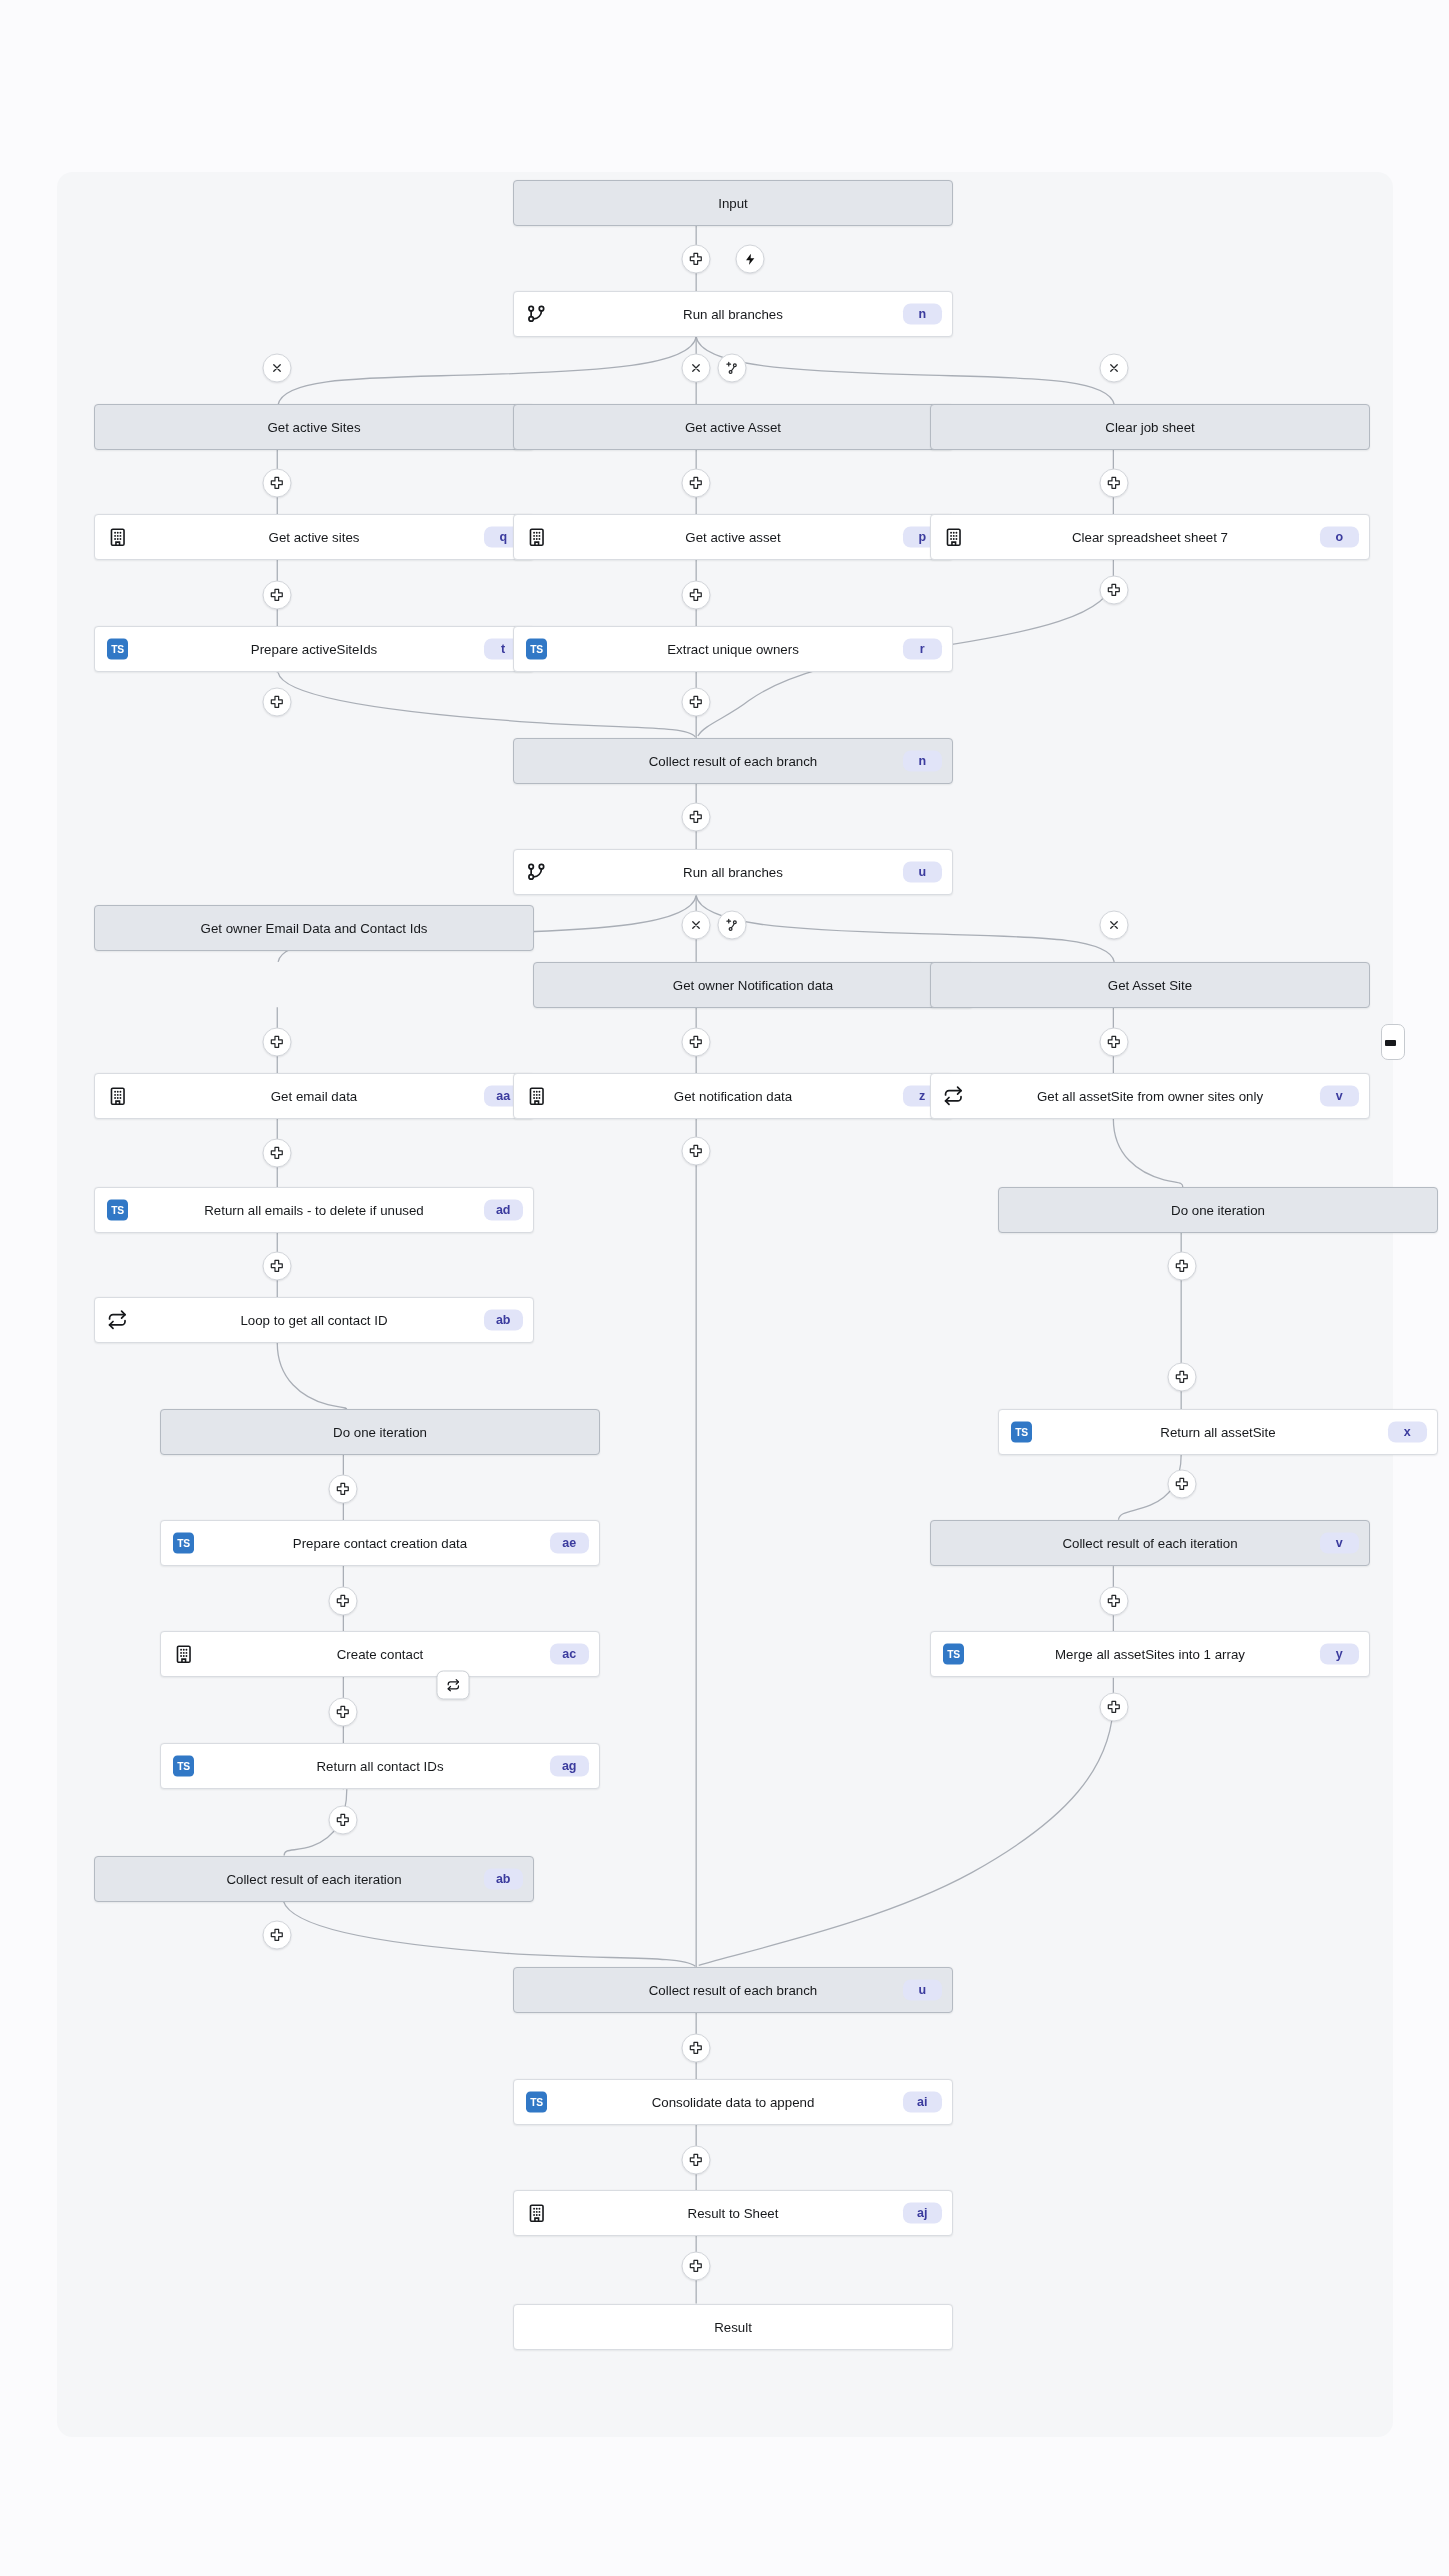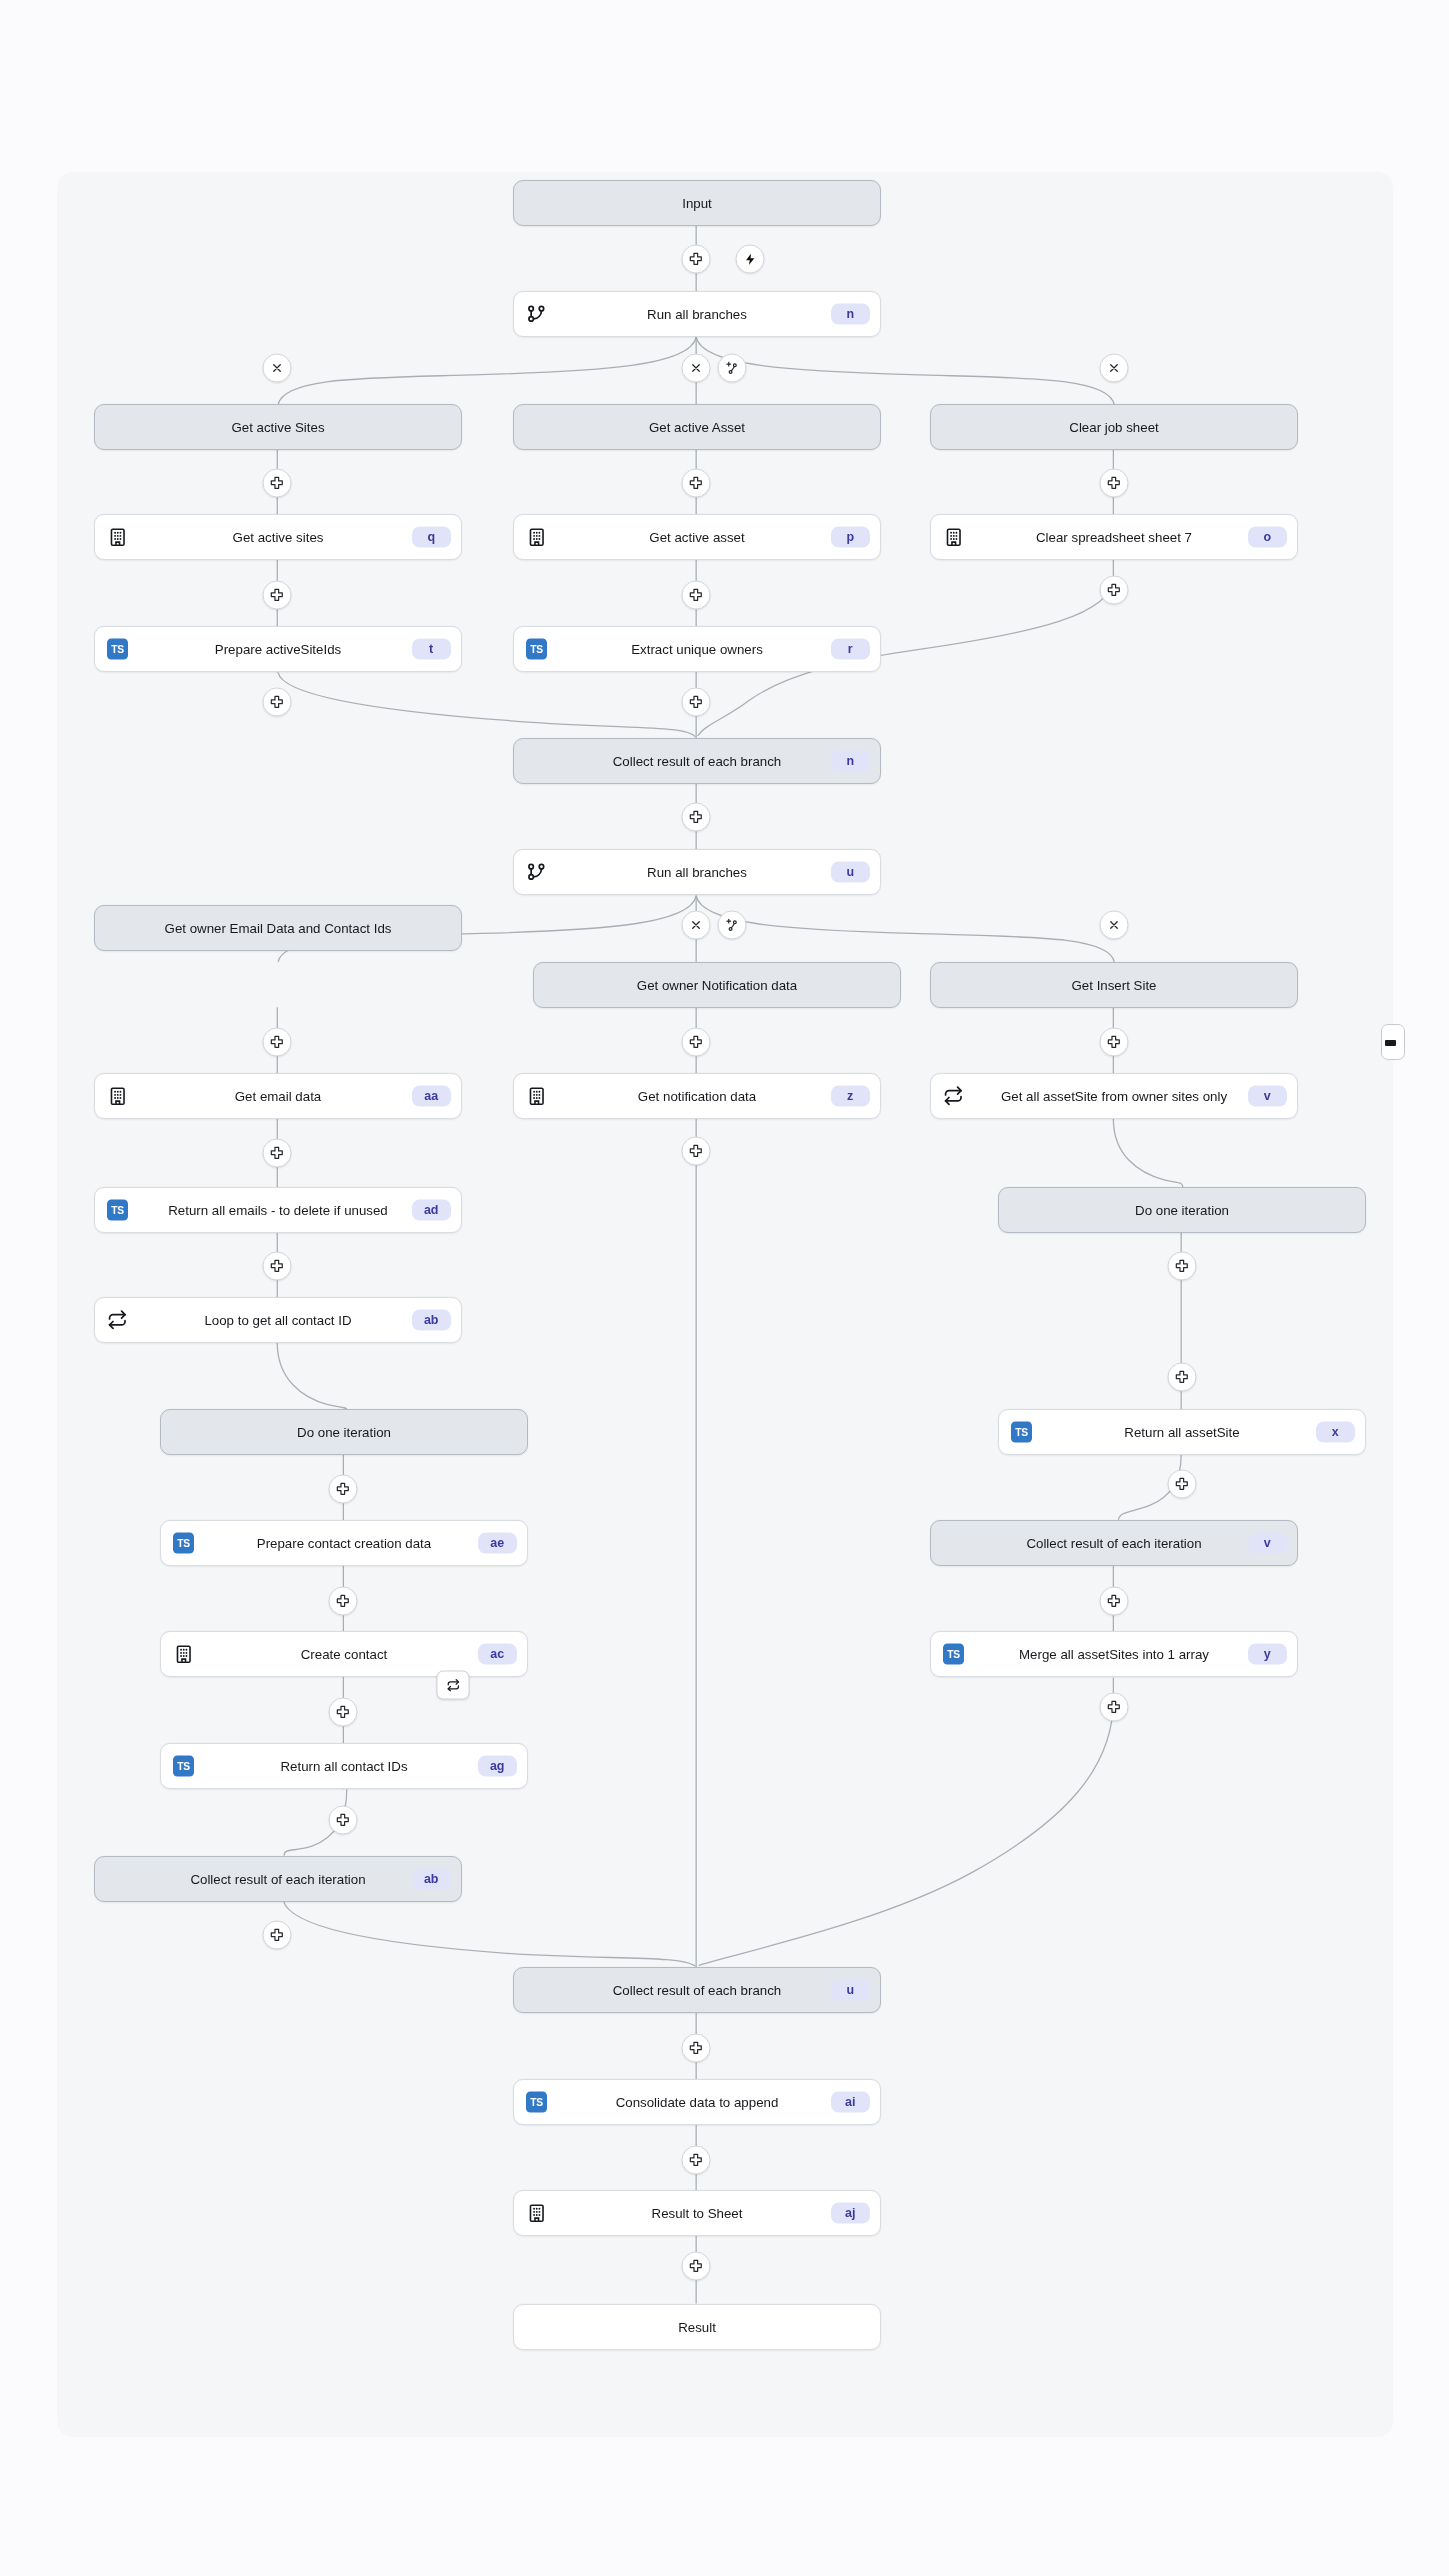--- a/index.html
+++ b/index.html
@@ -9,8 +9,8 @@
   #edges{position:absolute;left:0;top:0;width:1449px;height:2576px;pointer-events:none;}
   #edges path{stroke:#a9aeb6;stroke-width:1.5;fill:none;}
 
-  .node{position:absolute;width:368px;height:46px;background:#ffffff;border:0.9px solid #d9dce1;
-        border-radius:10px;box-shadow:0 0.9px 1.7px rgba(20,24,31,.07);box-sizing:border-box;}
+  .node{position:absolute;width:440px;height:46px;background:#ffffff;border:0.9px solid #d9dce1;
+        border-radius:4px;box-shadow:0 0.9px 1.7px rgba(20,24,31,.07);box-sizing:border-box;}
   .node.header{background:#e3e6eb;border-color:#b4bac2;}
   .nlabel{position:absolute;inset:0;display:flex;align-items:center;justify-content:center;
           font-size:13.3px;font-weight:500;color:#17191c;white-space:nowrap;}

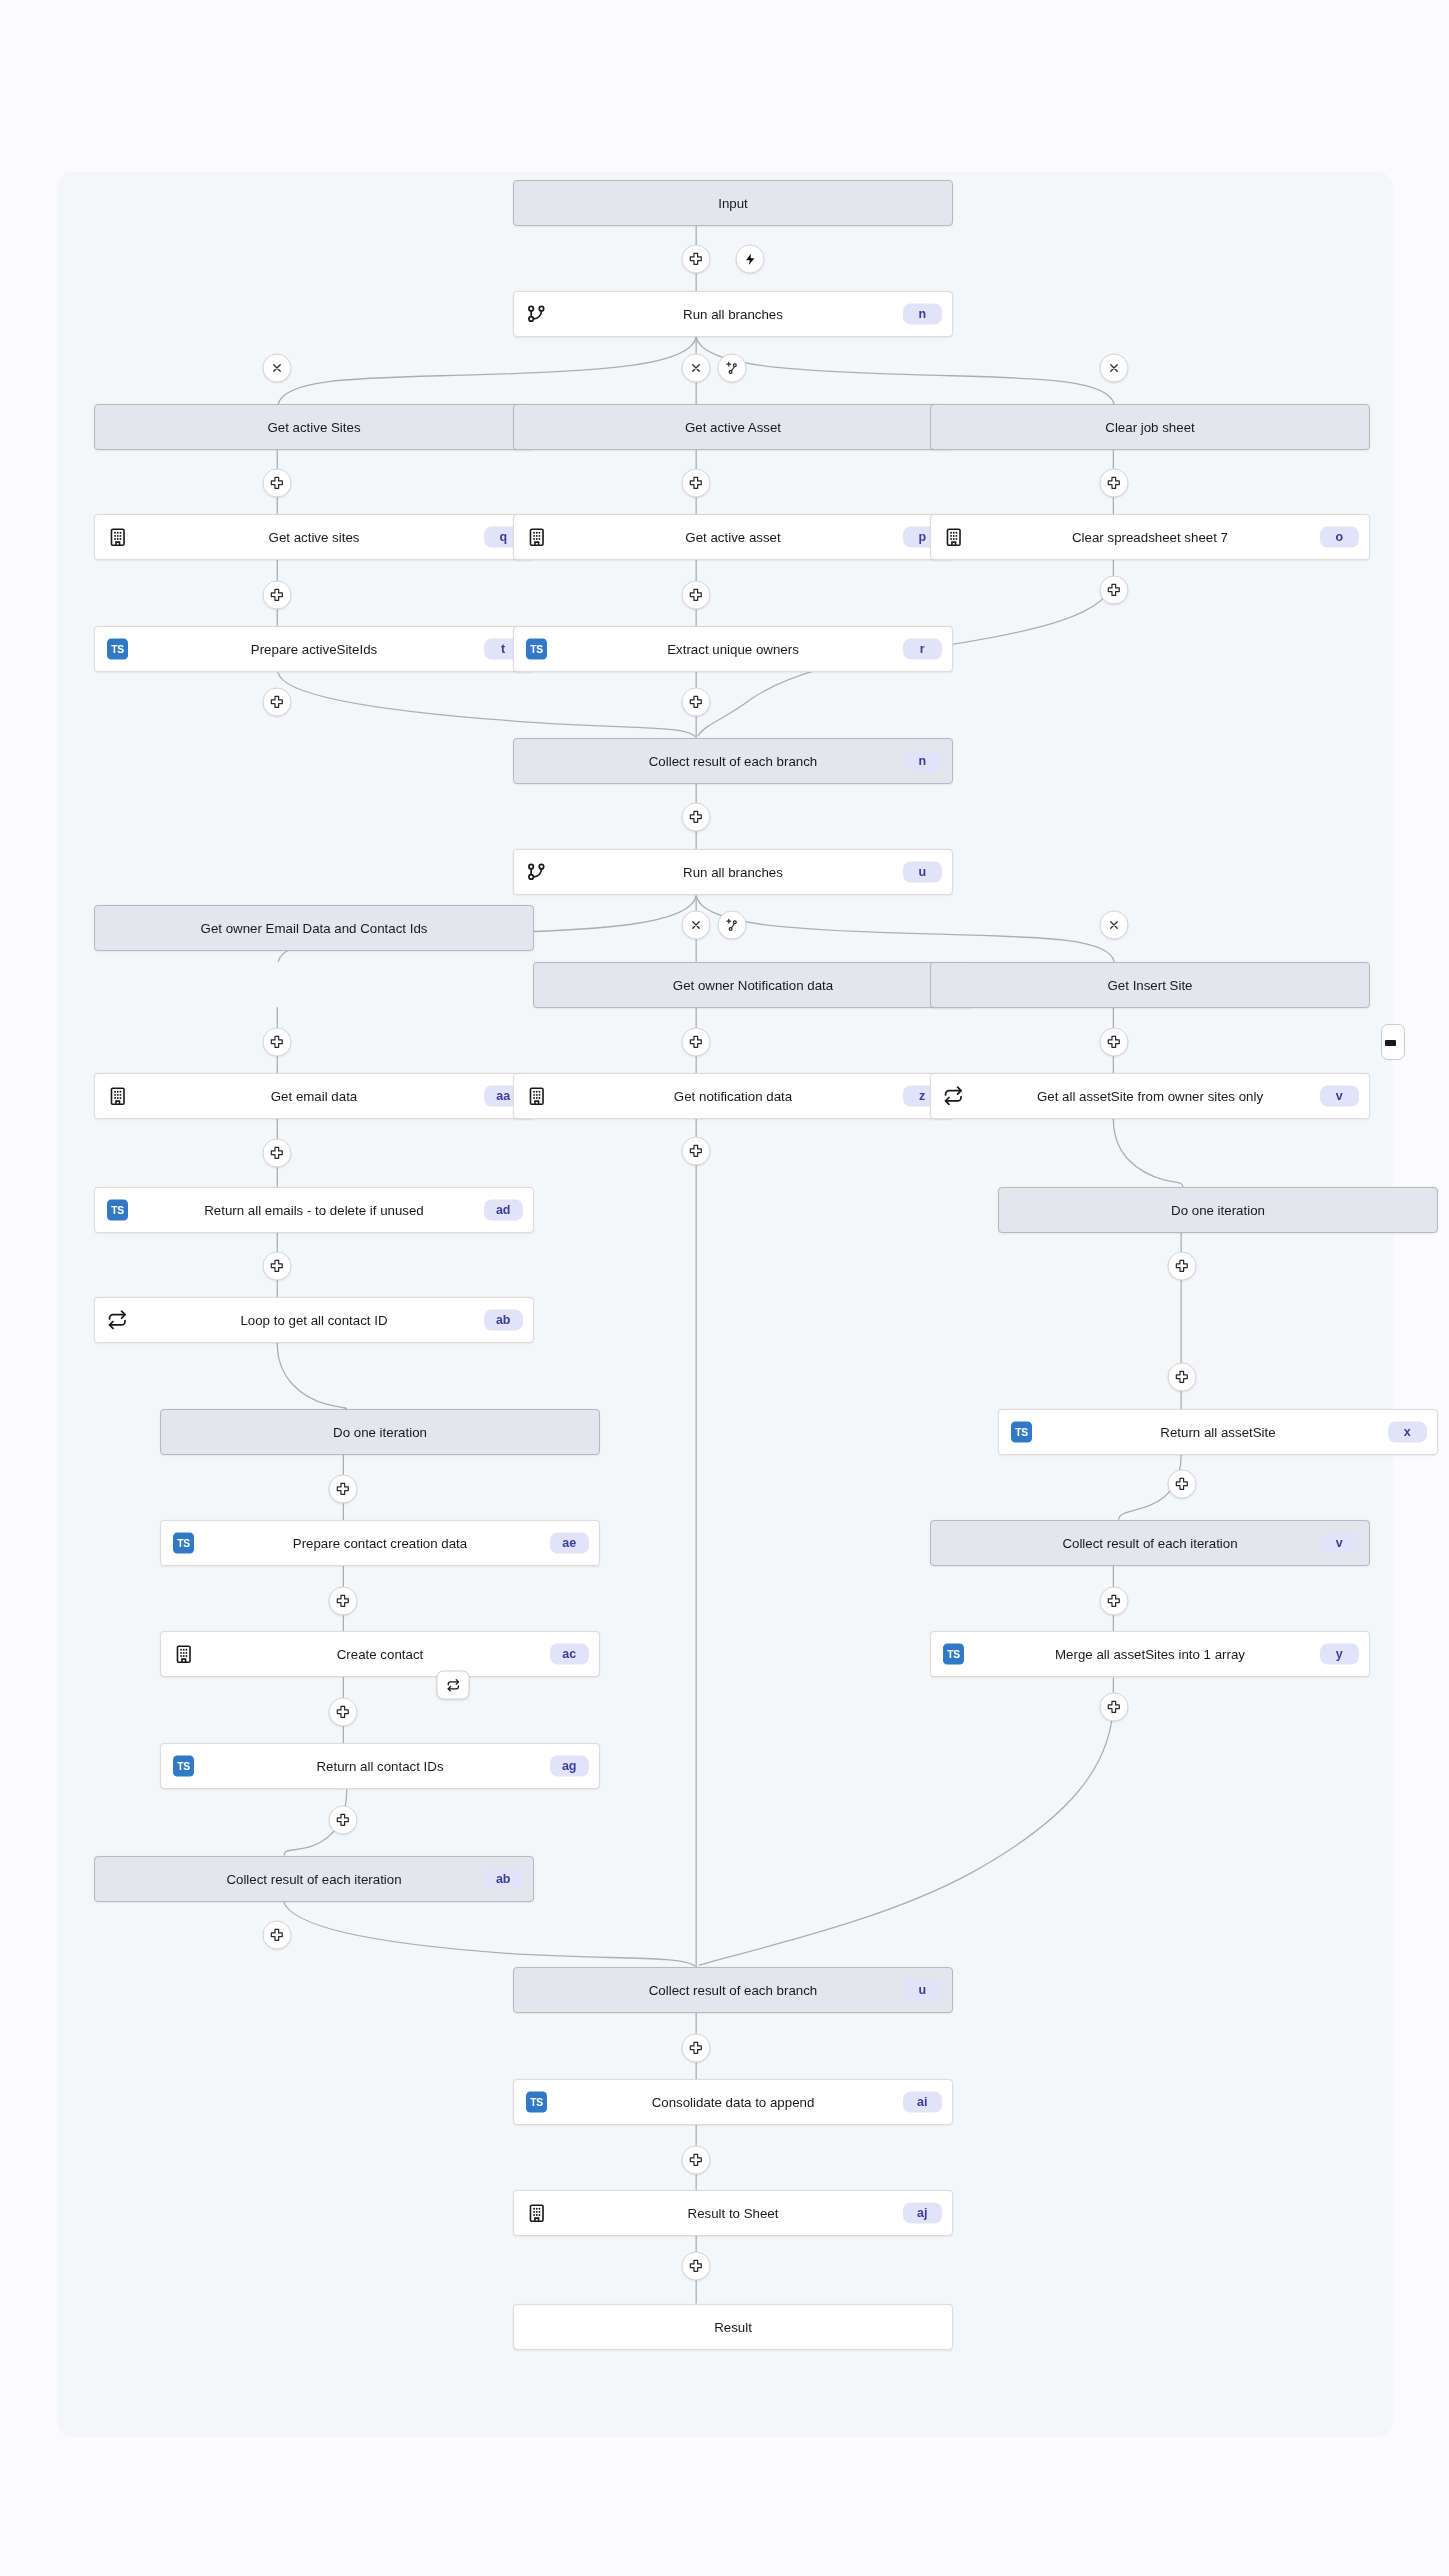--- a/index.html
+++ b/index.html
@@ -279,7 +279,7 @@
     <span class="nlabel">Get owner Notification data</span>
   </div>
   <div class="node header" style="left:930px;top:962px">
-    <span class="nlabel">Get Insert Site</span>
+    <span class="nlabel">Get Asset Site</span>
   </div>
 
   <div class="port" style="left:277px;top:1042px">

